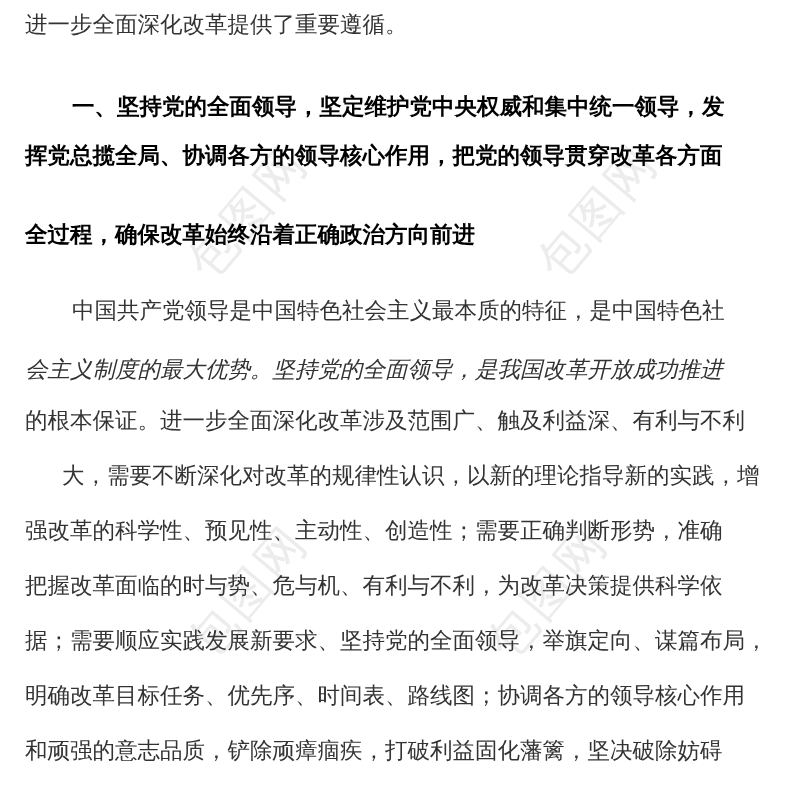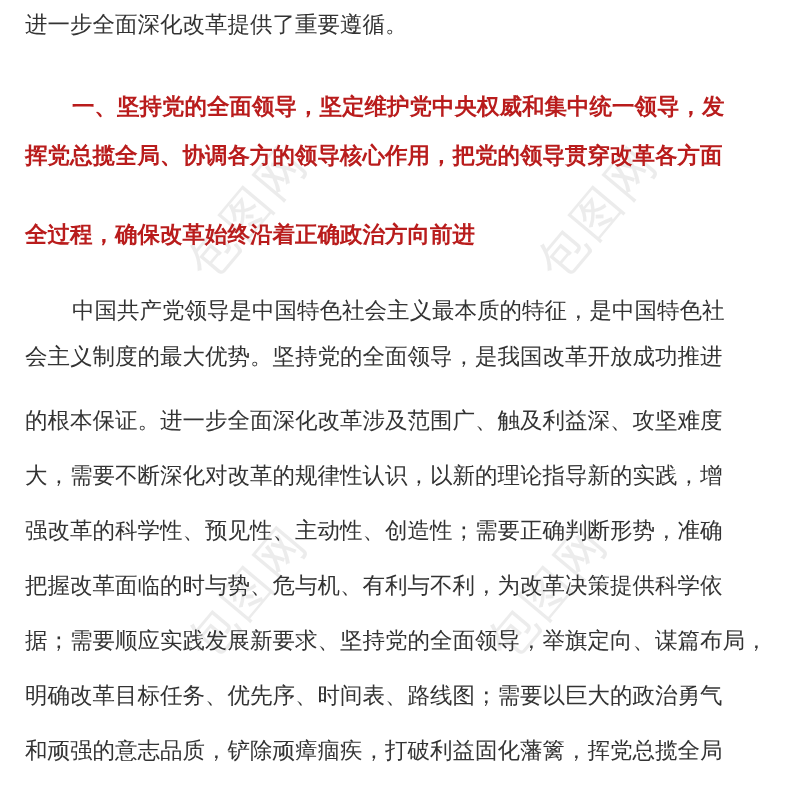--- a/index.html
+++ b/index.html
@@ -32,7 +32,7 @@
     }
     .bold {
       font-weight: bold;
-      color: #b91c1c;
+      color: #000000;
     }
     .indent {
       padding-left: 47px;

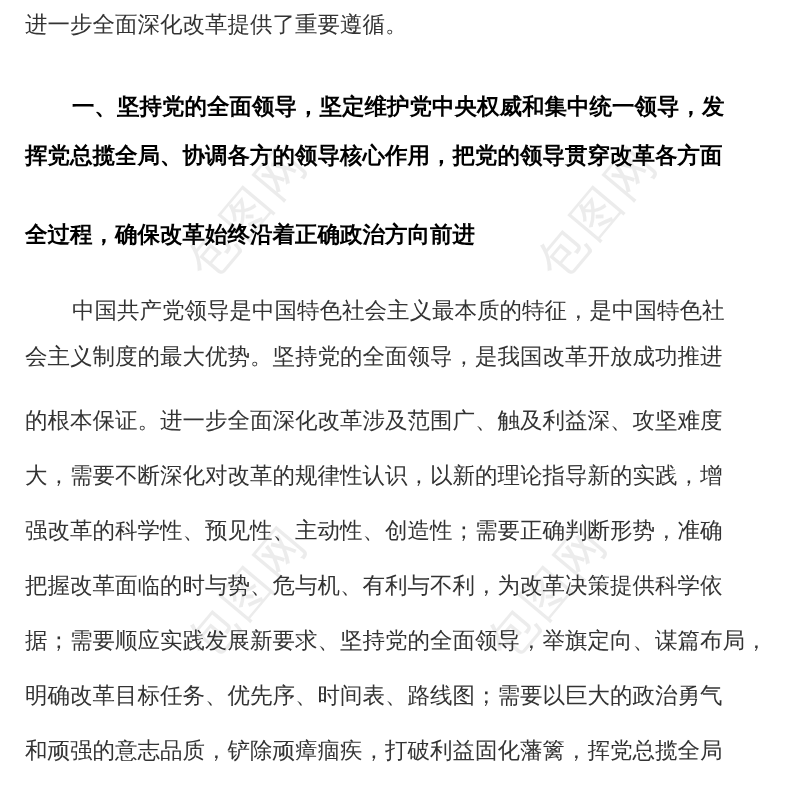--- a/index.html
+++ b/index.html
@@ -67,7 +67,7 @@
 
   <div>
     <div class="line indent" style="top:290px;">中国共产党领导是中国特色社会主义最本质的特征，是中国特色社</div>
-    <div class="line" style="top:336px;">会主义制度的最大优势。坚持党的全面领导，是我国改革开放成功推进</div>
+    <div class="line" style="top:349px;font-style:italic;">会主义制度的最大优势。坚持党的全面领导，是我国改革开放成功推进</div>
     <div class="line" style="top:400px;">的根本保证。进一步全面深化改革涉及范围广、触及利益深、攻坚难度</div>
     <div class="line" style="top:455px;">大，需要不断深化对改革的规律性认识，以新的理论指导新的实践，增</div>
     <div class="line" style="top:510px;">强改革的科学性、预见性、主动性、创造性；需要正确判断形势，准确</div>

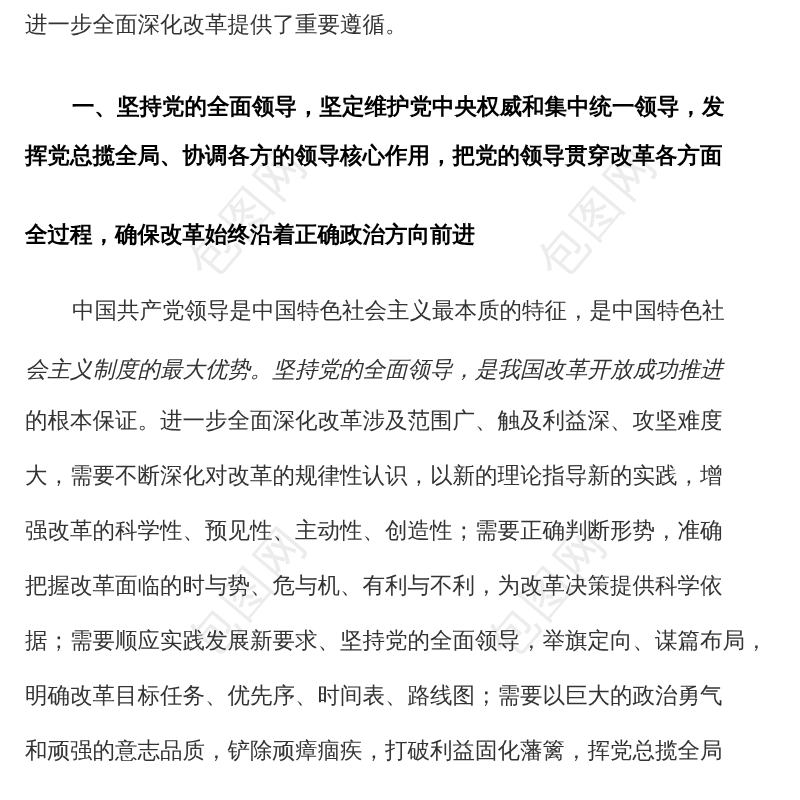--- a/index.html
+++ b/index.html
@@ -68,7 +68,7 @@
   <div>
     <div class="line indent" style="top:290px;">中国共产党领导是中国特色社会主义最本质的特征，是中国特色社</div>
     <div class="line" style="top:349px;font-style:italic;">会主义制度的最大优势。坚持党的全面领导，是我国改革开放成功推进</div>
-    <div class="line" style="top:400px;">的根本保证。进一步全面深化改革涉及范围广、触及利益深、攻坚难度</div>
+    <div class="line" style="top:400px;">的根本保证。进一步全面深化改革涉及范围广、触及利益深、有利与不利</div>
     <div class="line" style="top:455px;">大，需要不断深化对改革的规律性认识，以新的理论指导新的实践，增</div>
     <div class="line" style="top:510px;">强改革的科学性、预见性、主动性、创造性；需要正确判断形势，准确</div>
     <div class="line" style="top:565px;">把握改革面临的时与势、危与机、有利与不利，为改革决策提供科学依</div>

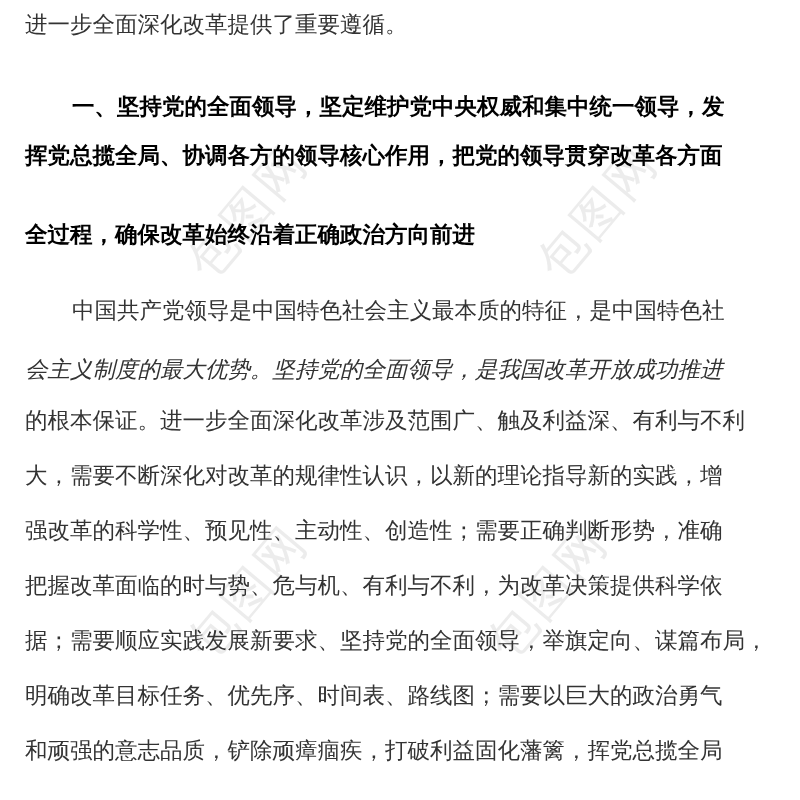--- a/index.html
+++ b/index.html
@@ -69,7 +69,7 @@
     <div class="line indent" style="top:290px;">中国共产党领导是中国特色社会主义最本质的特征，是中国特色社</div>
     <div class="line" style="top:349px;font-style:italic;">会主义制度的最大优势。坚持党的全面领导，是我国改革开放成功推进</div>
     <div class="line" style="top:400px;">的根本保证。进一步全面深化改革涉及范围广、触及利益深、有利与不利</div>
-    <div class="line" style="top:455px;">大，需要不断深化对改革的规律性认识，以新的理论指导新的实践，增</div>
+    <div class="line" style="top:455px;margin-left:37px;">大，需要不断深化对改革的规律性认识，以新的理论指导新的实践，增</div>
     <div class="line" style="top:510px;">强改革的科学性、预见性、主动性、创造性；需要正确判断形势，准确</div>
     <div class="line" style="top:565px;">把握改革面临的时与势、危与机、有利与不利，为改革决策提供科学依</div>
     <div class="line" style="top:620px;">据；需要顺应实践发展新要求、坚持党的全面领导，举旗定向、谋篇布局，</div>

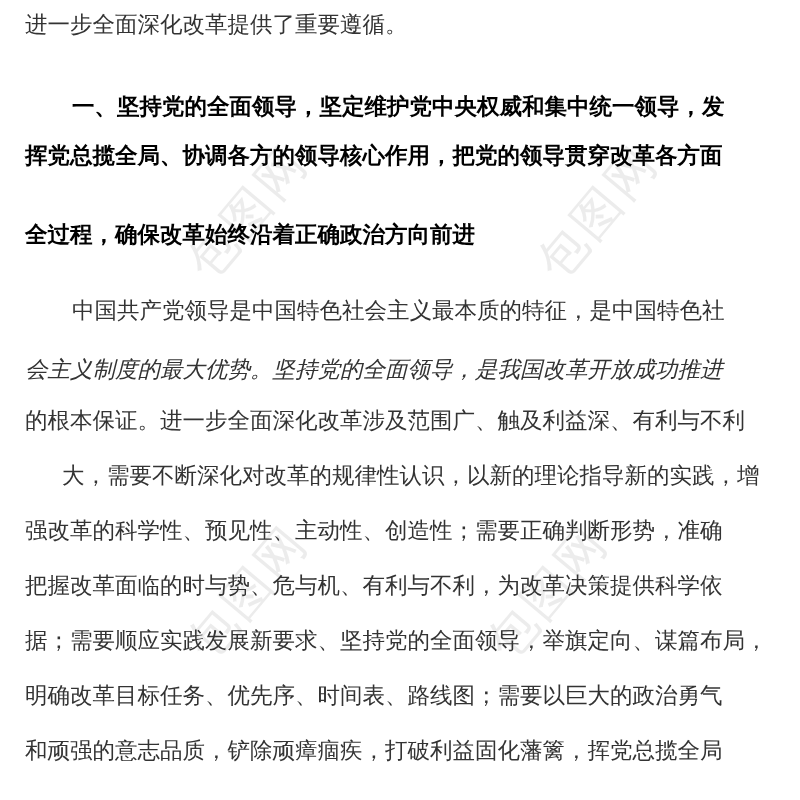--- a/index.html
+++ b/index.html
@@ -73,7 +73,7 @@
     <div class="line" style="top:510px;">强改革的科学性、预见性、主动性、创造性；需要正确判断形势，准确</div>
     <div class="line" style="top:565px;">把握改革面临的时与势、危与机、有利与不利，为改革决策提供科学依</div>
     <div class="line" style="top:620px;">据；需要顺应实践发展新要求、坚持党的全面领导，举旗定向、谋篇布局，</div>
-    <div class="line" style="top:675px;">明确改革目标任务、优先序、时间表、路线图；需要以巨大的政治勇气</div>
+    <div class="line" style="top:675px;">明确改革目标任务、优先序、时间表、路线图；协调各方的领导核心作用</div>
     <div class="line" style="top:730px;">和顽强的意志品质，铲除顽瘴痼疾，打破利益固化藩篱，挥党总揽全局</div>
   </div>
 

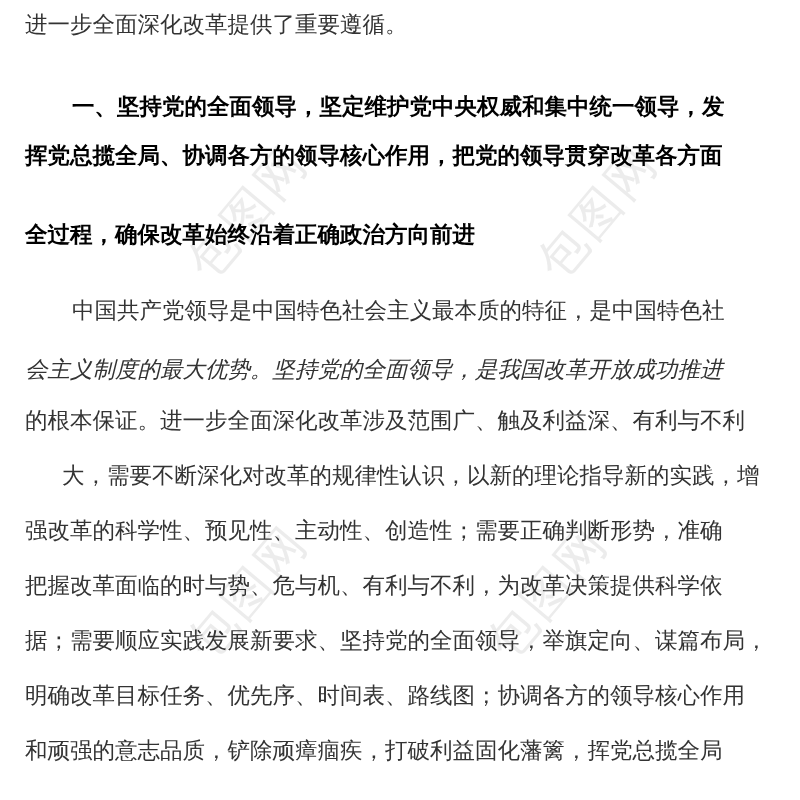--- a/index.html
+++ b/index.html
@@ -74,7 +74,7 @@
     <div class="line" style="top:565px;">把握改革面临的时与势、危与机、有利与不利，为改革决策提供科学依</div>
     <div class="line" style="top:620px;">据；需要顺应实践发展新要求、坚持党的全面领导，举旗定向、谋篇布局，</div>
     <div class="line" style="top:675px;">明确改革目标任务、优先序、时间表、路线图；协调各方的领导核心作用</div>
-    <div class="line" style="top:730px;">和顽强的意志品质，铲除顽瘴痼疾，打破利益固化藩篱，挥党总揽全局</div>
+    <div class="line" style="top:730px;">和顽强的意志品质，铲除顽瘴痼疾，打破利益固化藩篱，坚决破除妨碍</div>
   </div>
 
 </div>

